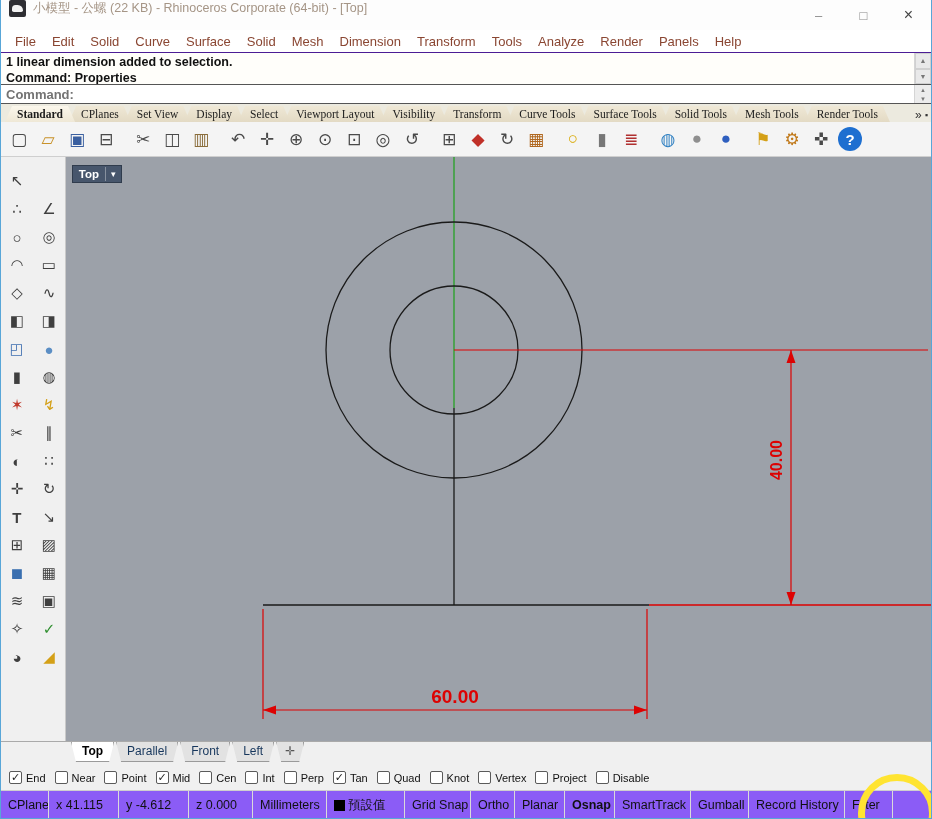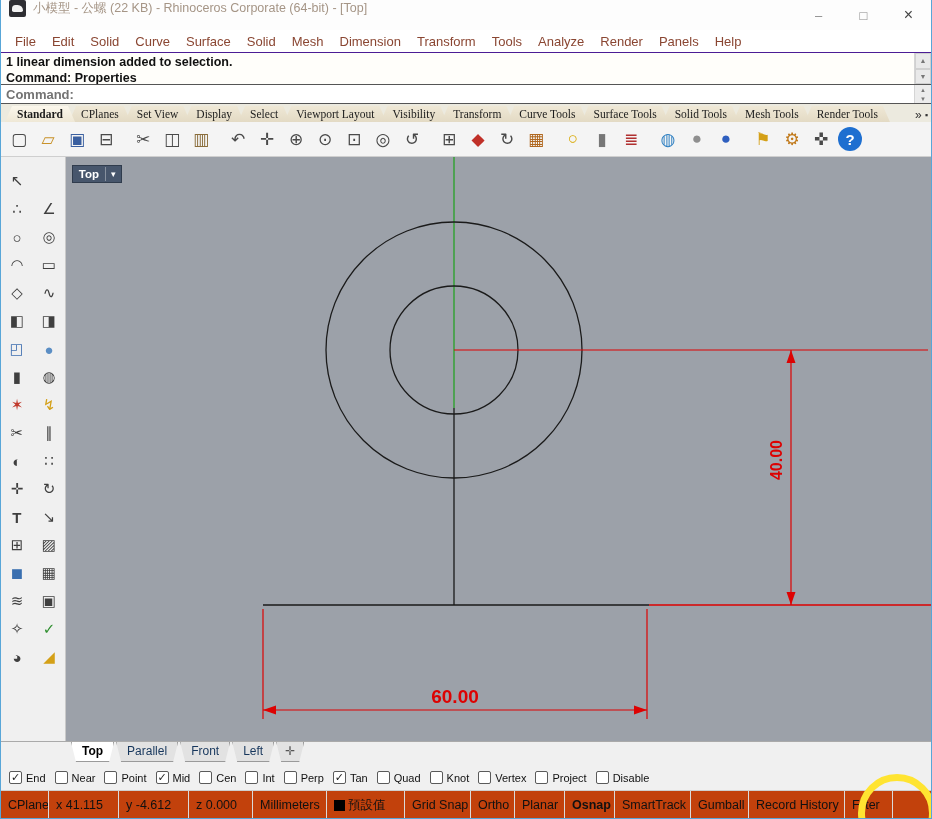--- a/index.html
+++ b/index.html
@@ -74,7 +74,7 @@
   .oslabel { font-size:11px; color:#111; }
 
   
-  .statusbar { height:29px; flex:0 0 29px; background:#c2410c; border-top:1px solid #cfcfcf; display:flex; align-items:stretch; font-size:12.5px; color:#111; }
+  .statusbar { height:29px; flex:0 0 29px; background:#8b5cf6; border-top:1px solid #cfcfcf; display:flex; align-items:stretch; font-size:12.5px; color:#111; }
   .scell { display:flex; align-items:center; padding:0 7px; border-right:1px solid #dadada; white-space:nowrap; overflow:hidden; }
   .scell.bold span { font-weight:bold; }
   .swatch { width:11px; height:11px; background:#000; margin-right:3px; flex:0 0 11px; }

